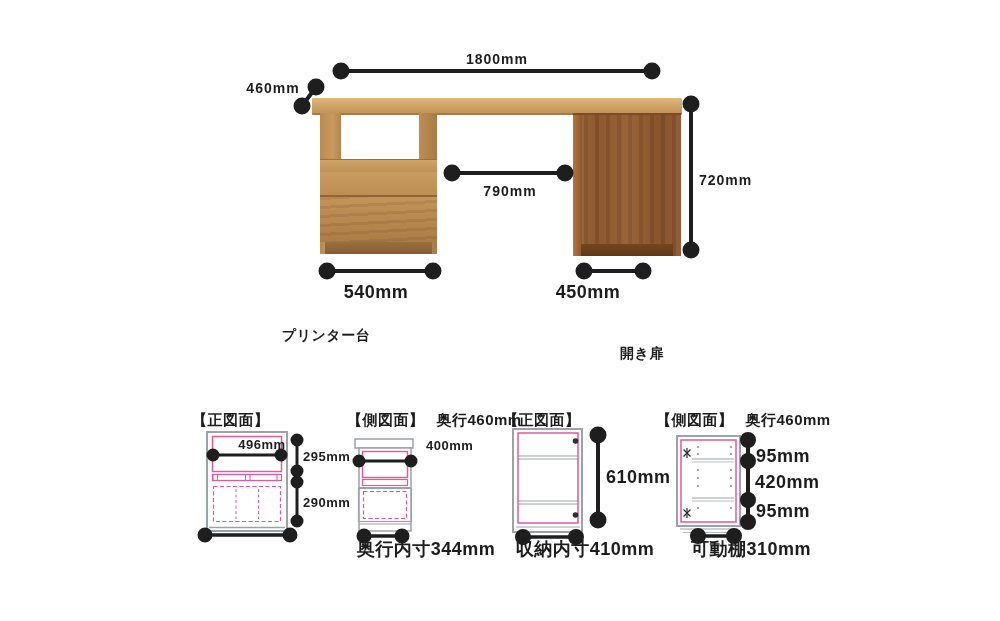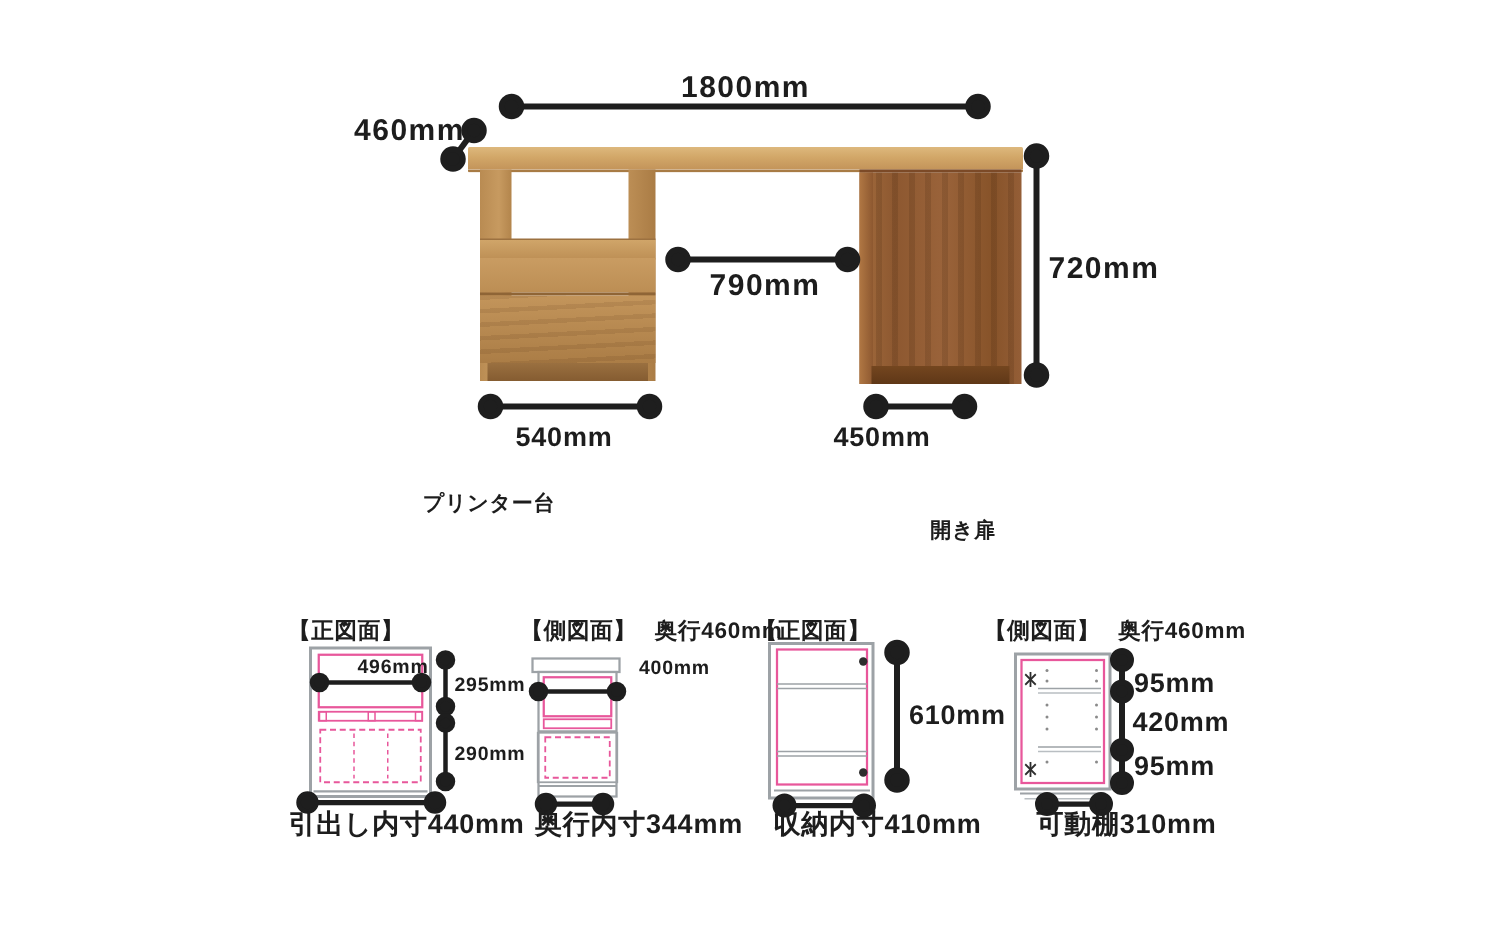--- a/index.html
+++ b/index.html
@@ -10,7 +10,7 @@
   .lbl{position:absolute;white-space:nowrap;color:#1d1d1d;font-weight:700;}
   .lbl.center{transform:translate(-50%,-50%);}
   .lbl.vmid{transform:translateY(-50%);}
-  .t17{font-size:20px;letter-spacing:1px;text-align:center;}
+  .t17{font-size:14px;letter-spacing:1px;text-align:center;}
   .t15{font-size:18px;letter-spacing:0.5px;}
   .t14{font-size:14px;letter-spacing:0.5px;}
   .t13{font-size:13px;letter-spacing:0.5px;}

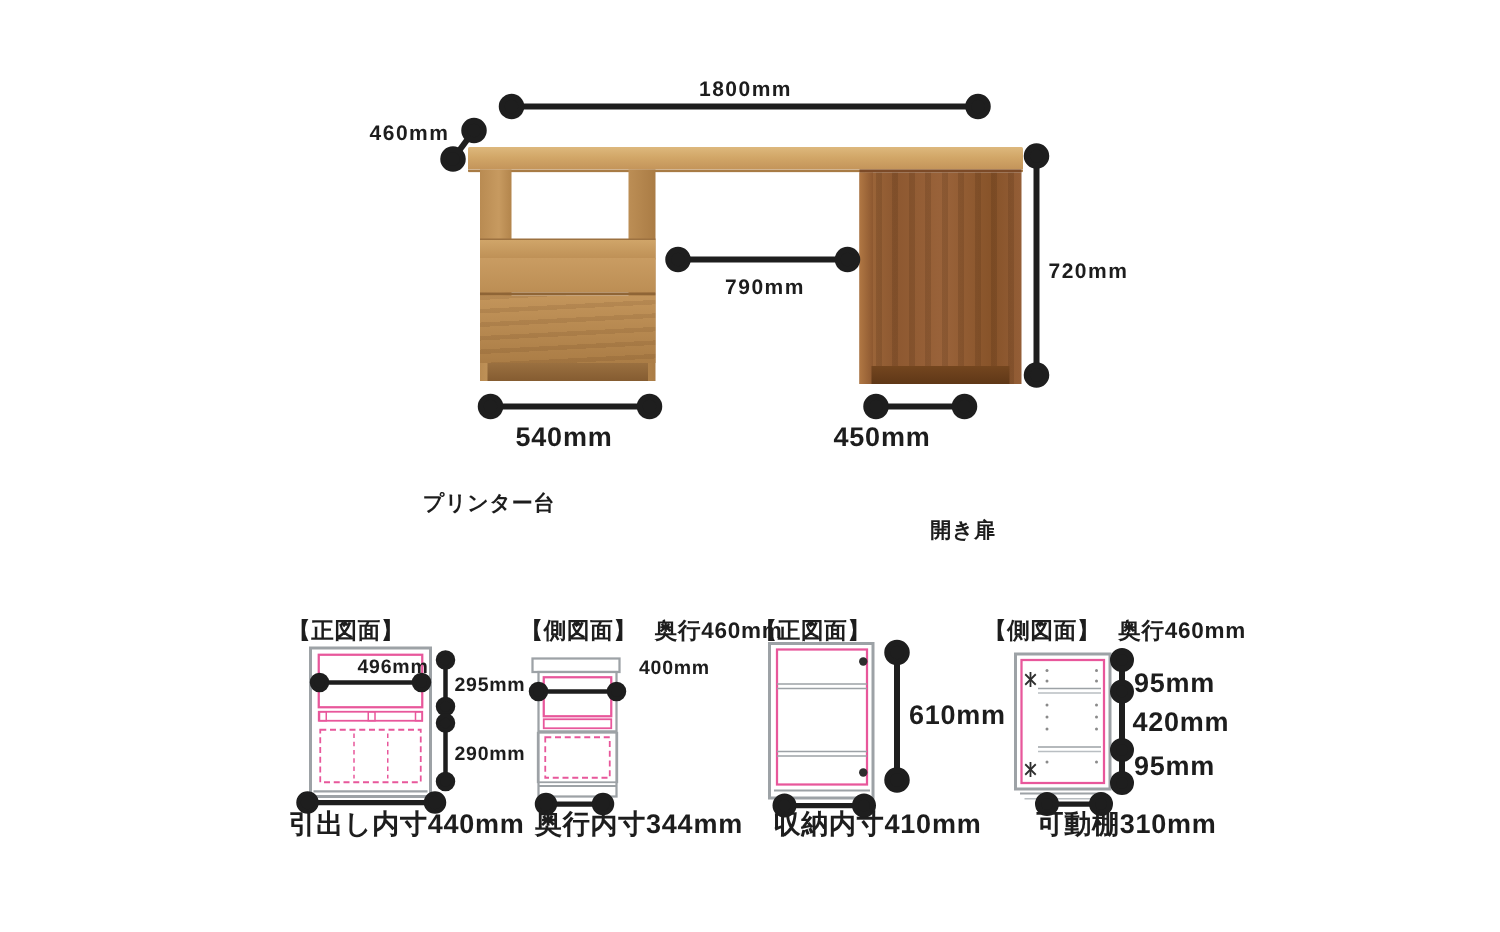--- a/index.html
+++ b/index.html
@@ -216,7 +216,6 @@
   <div class="lbl t13 center" style="left:262px;top:444px">496mm</div>
   <div class="lbl t13 vmid" style="left:303px;top:456px">295mm</div>
   <div class="lbl t13 vmid" style="left:303px;top:502px">290mm</div>
-  <div class="lbl t15 center" style="left:271px;top:549px">引出し内寸440mm</div>
 
   <div class="title-row" style="left:347px;top:411px">
     <span>【側図面】</span>

